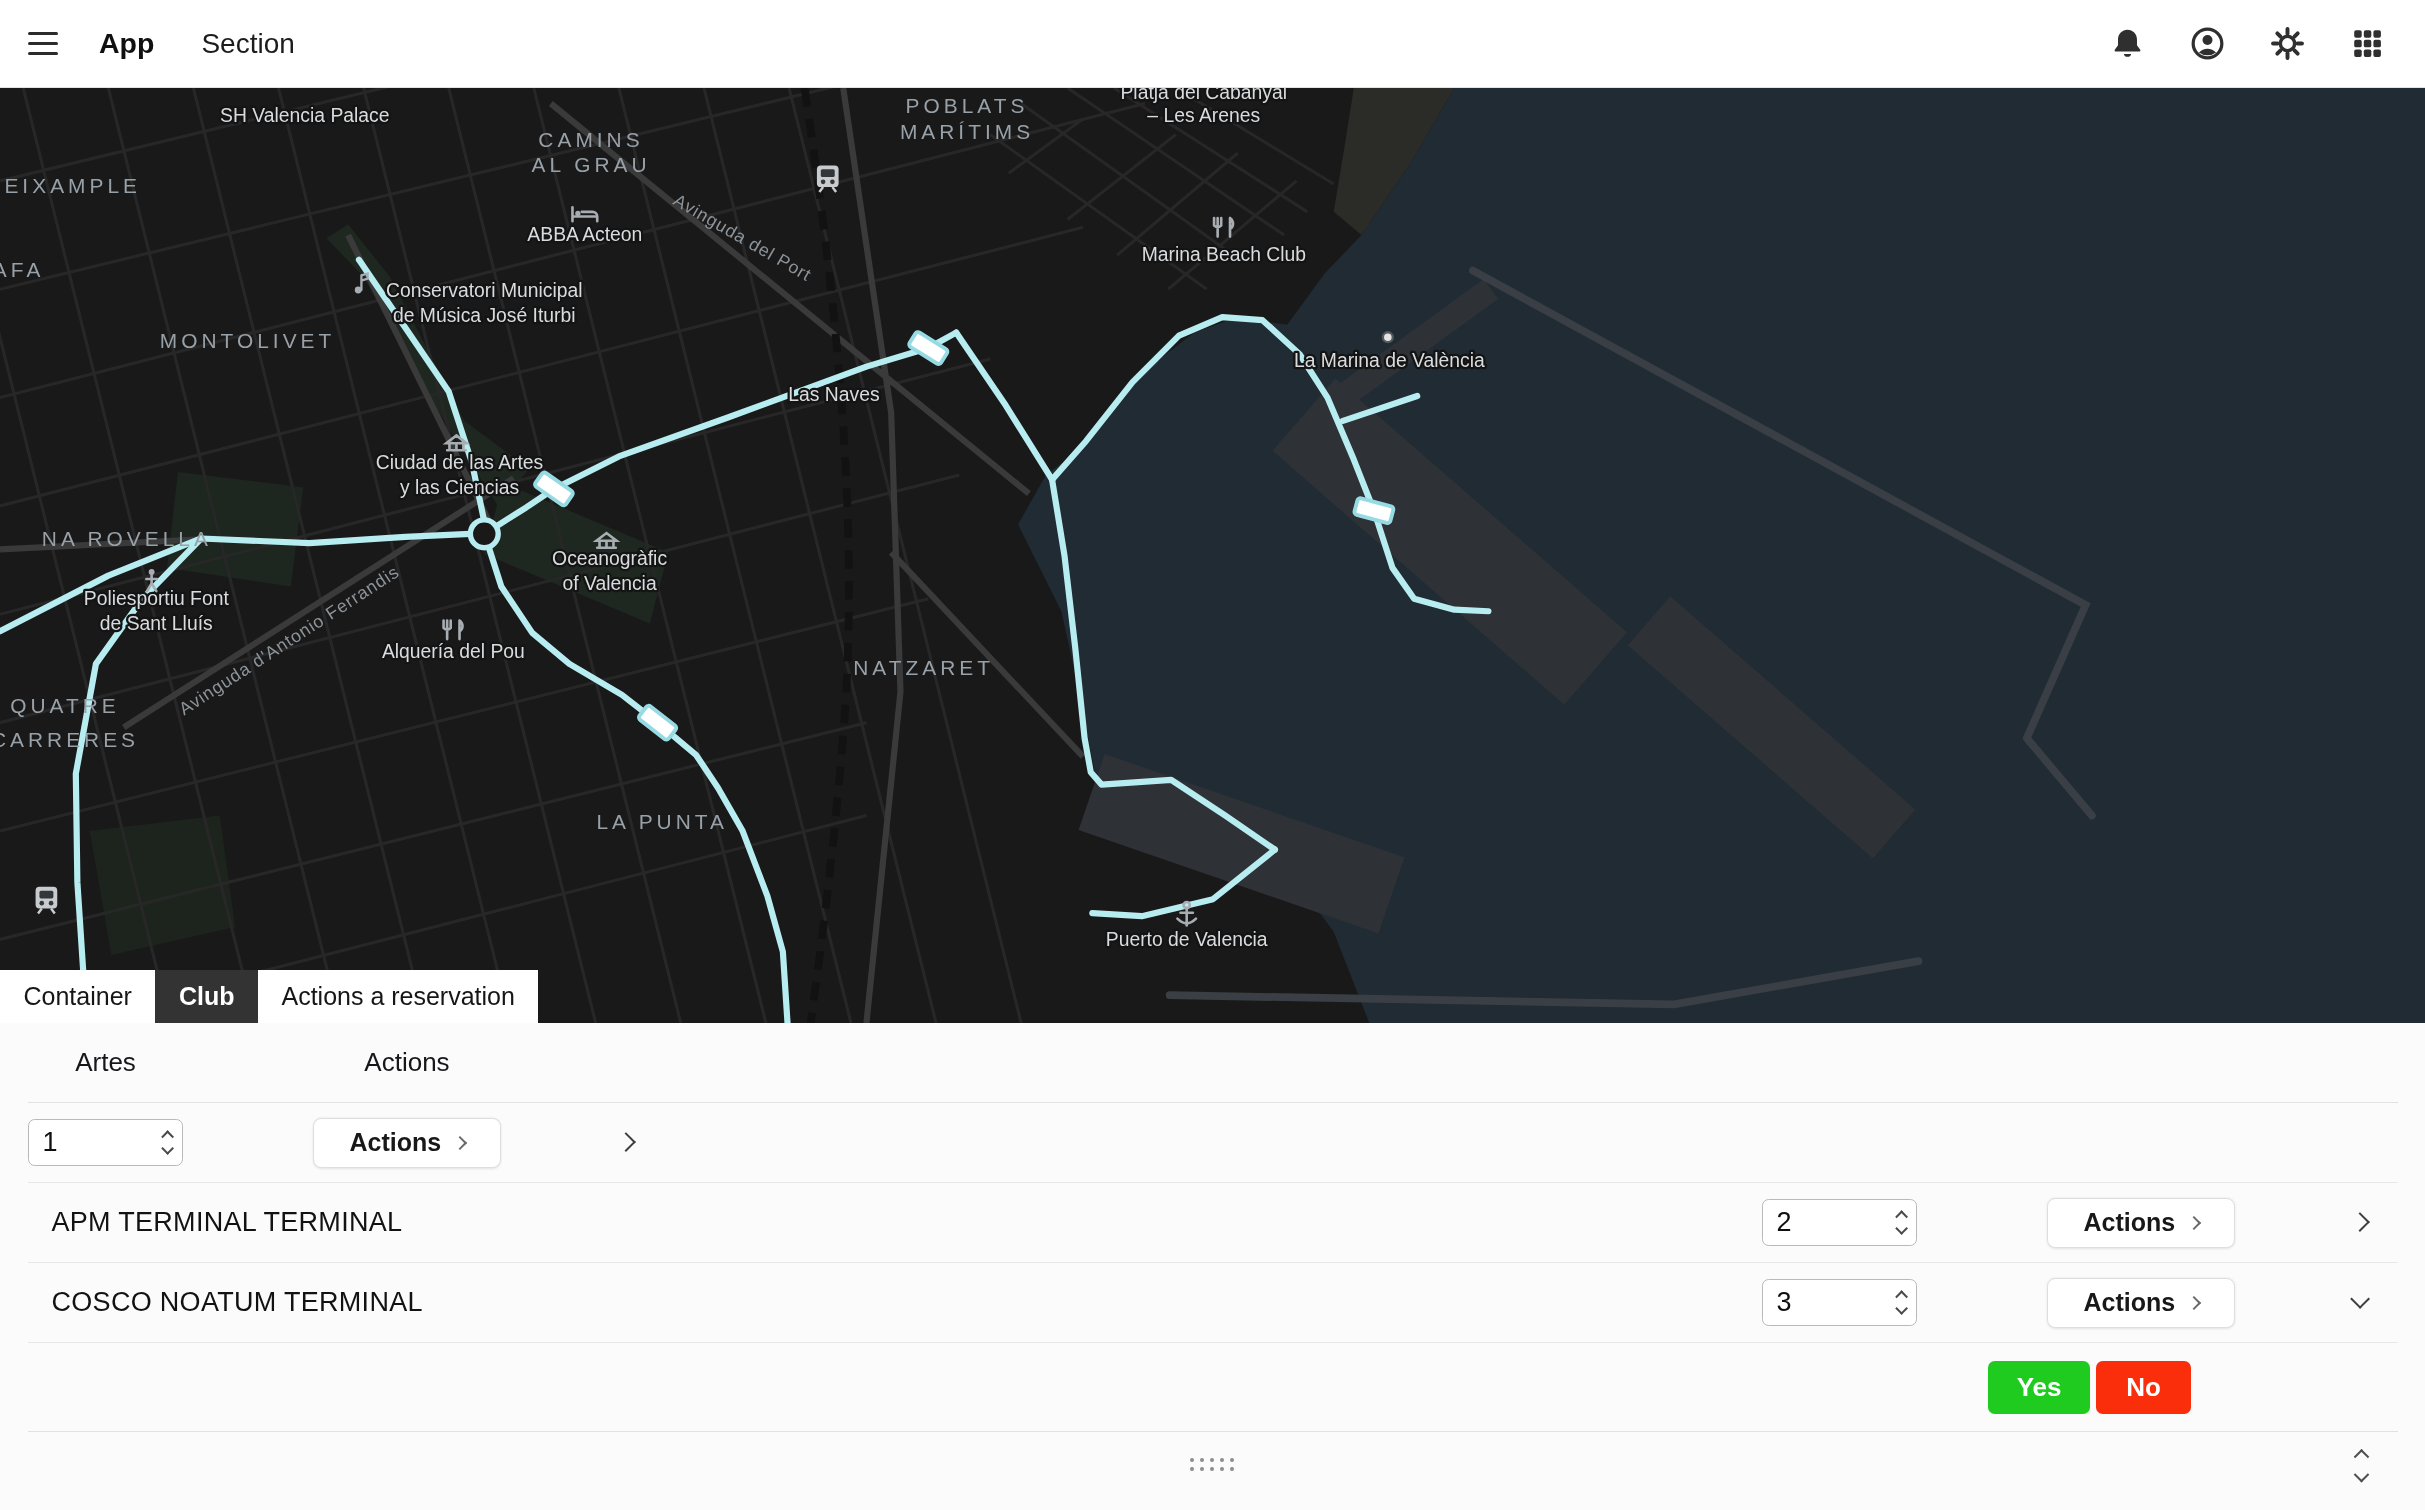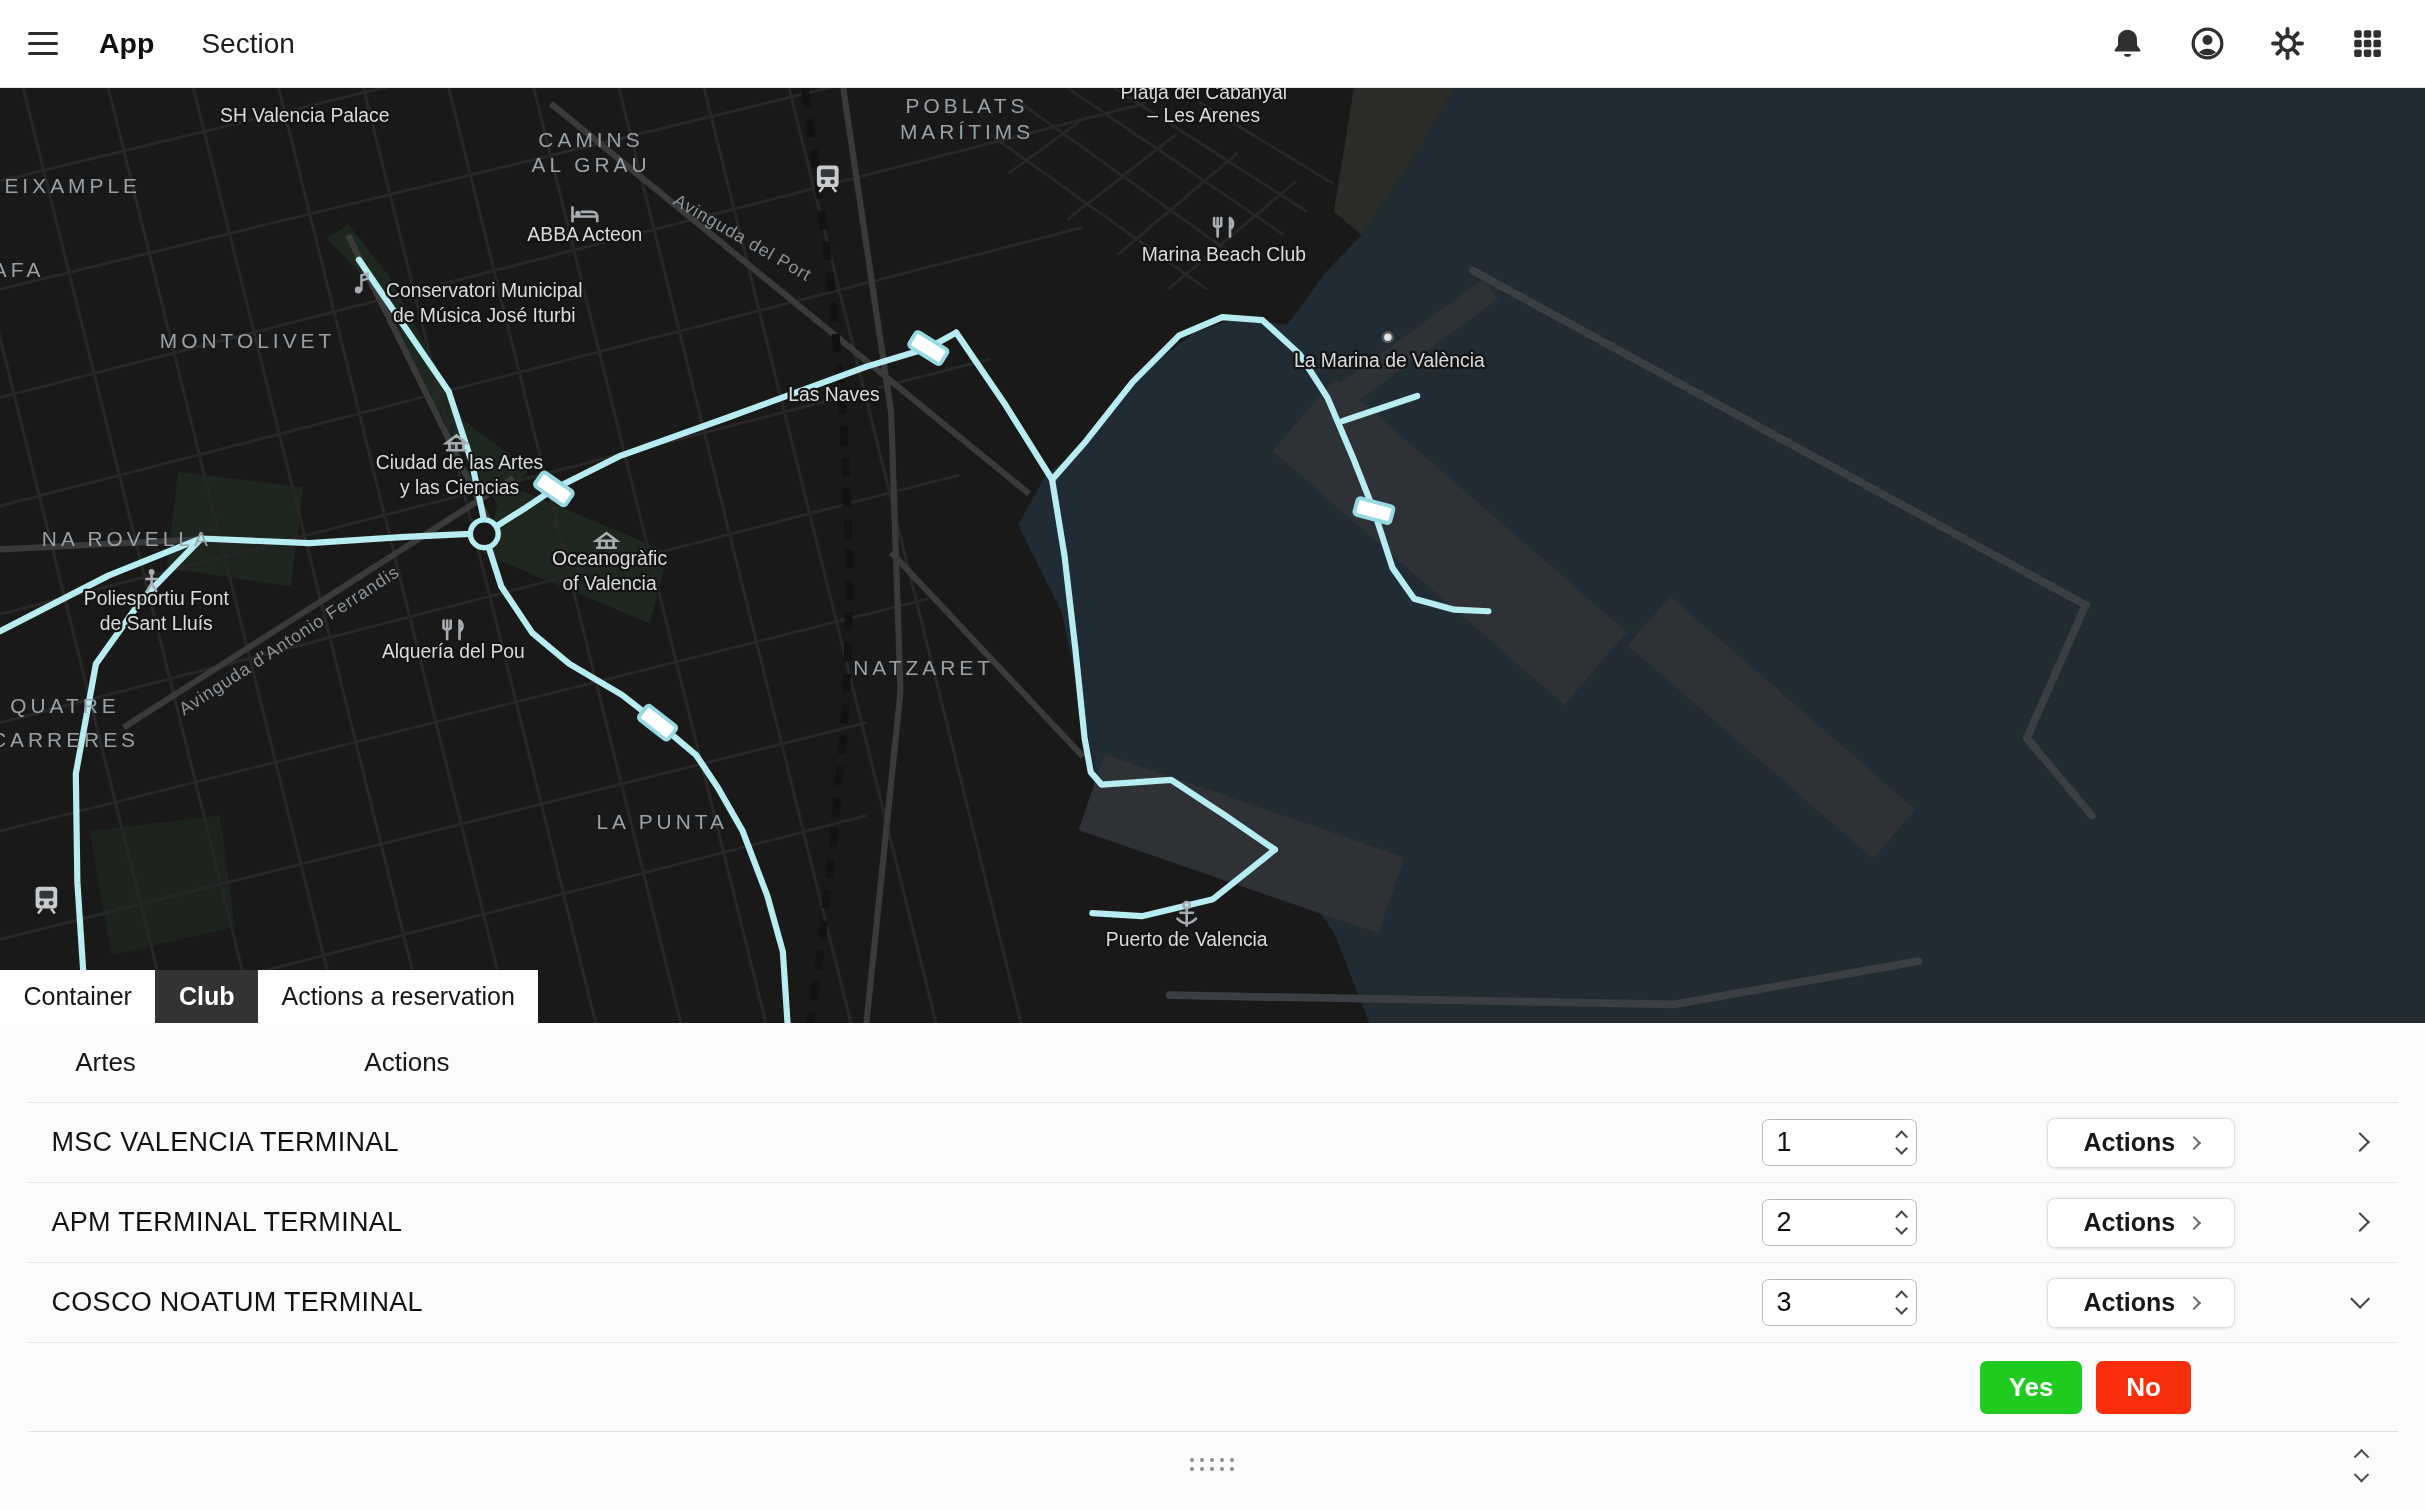--- a/index.html
+++ b/index.html
@@ -304,7 +304,6 @@
     </div>
 
     <div class="trow">
-      <div class="cell-terminal">MSC VALENCIA TERMINAL</div>
       <div class="col-gate">
         <div class="stepper">
           <input class="gate-input" type="text" value="1" style="">

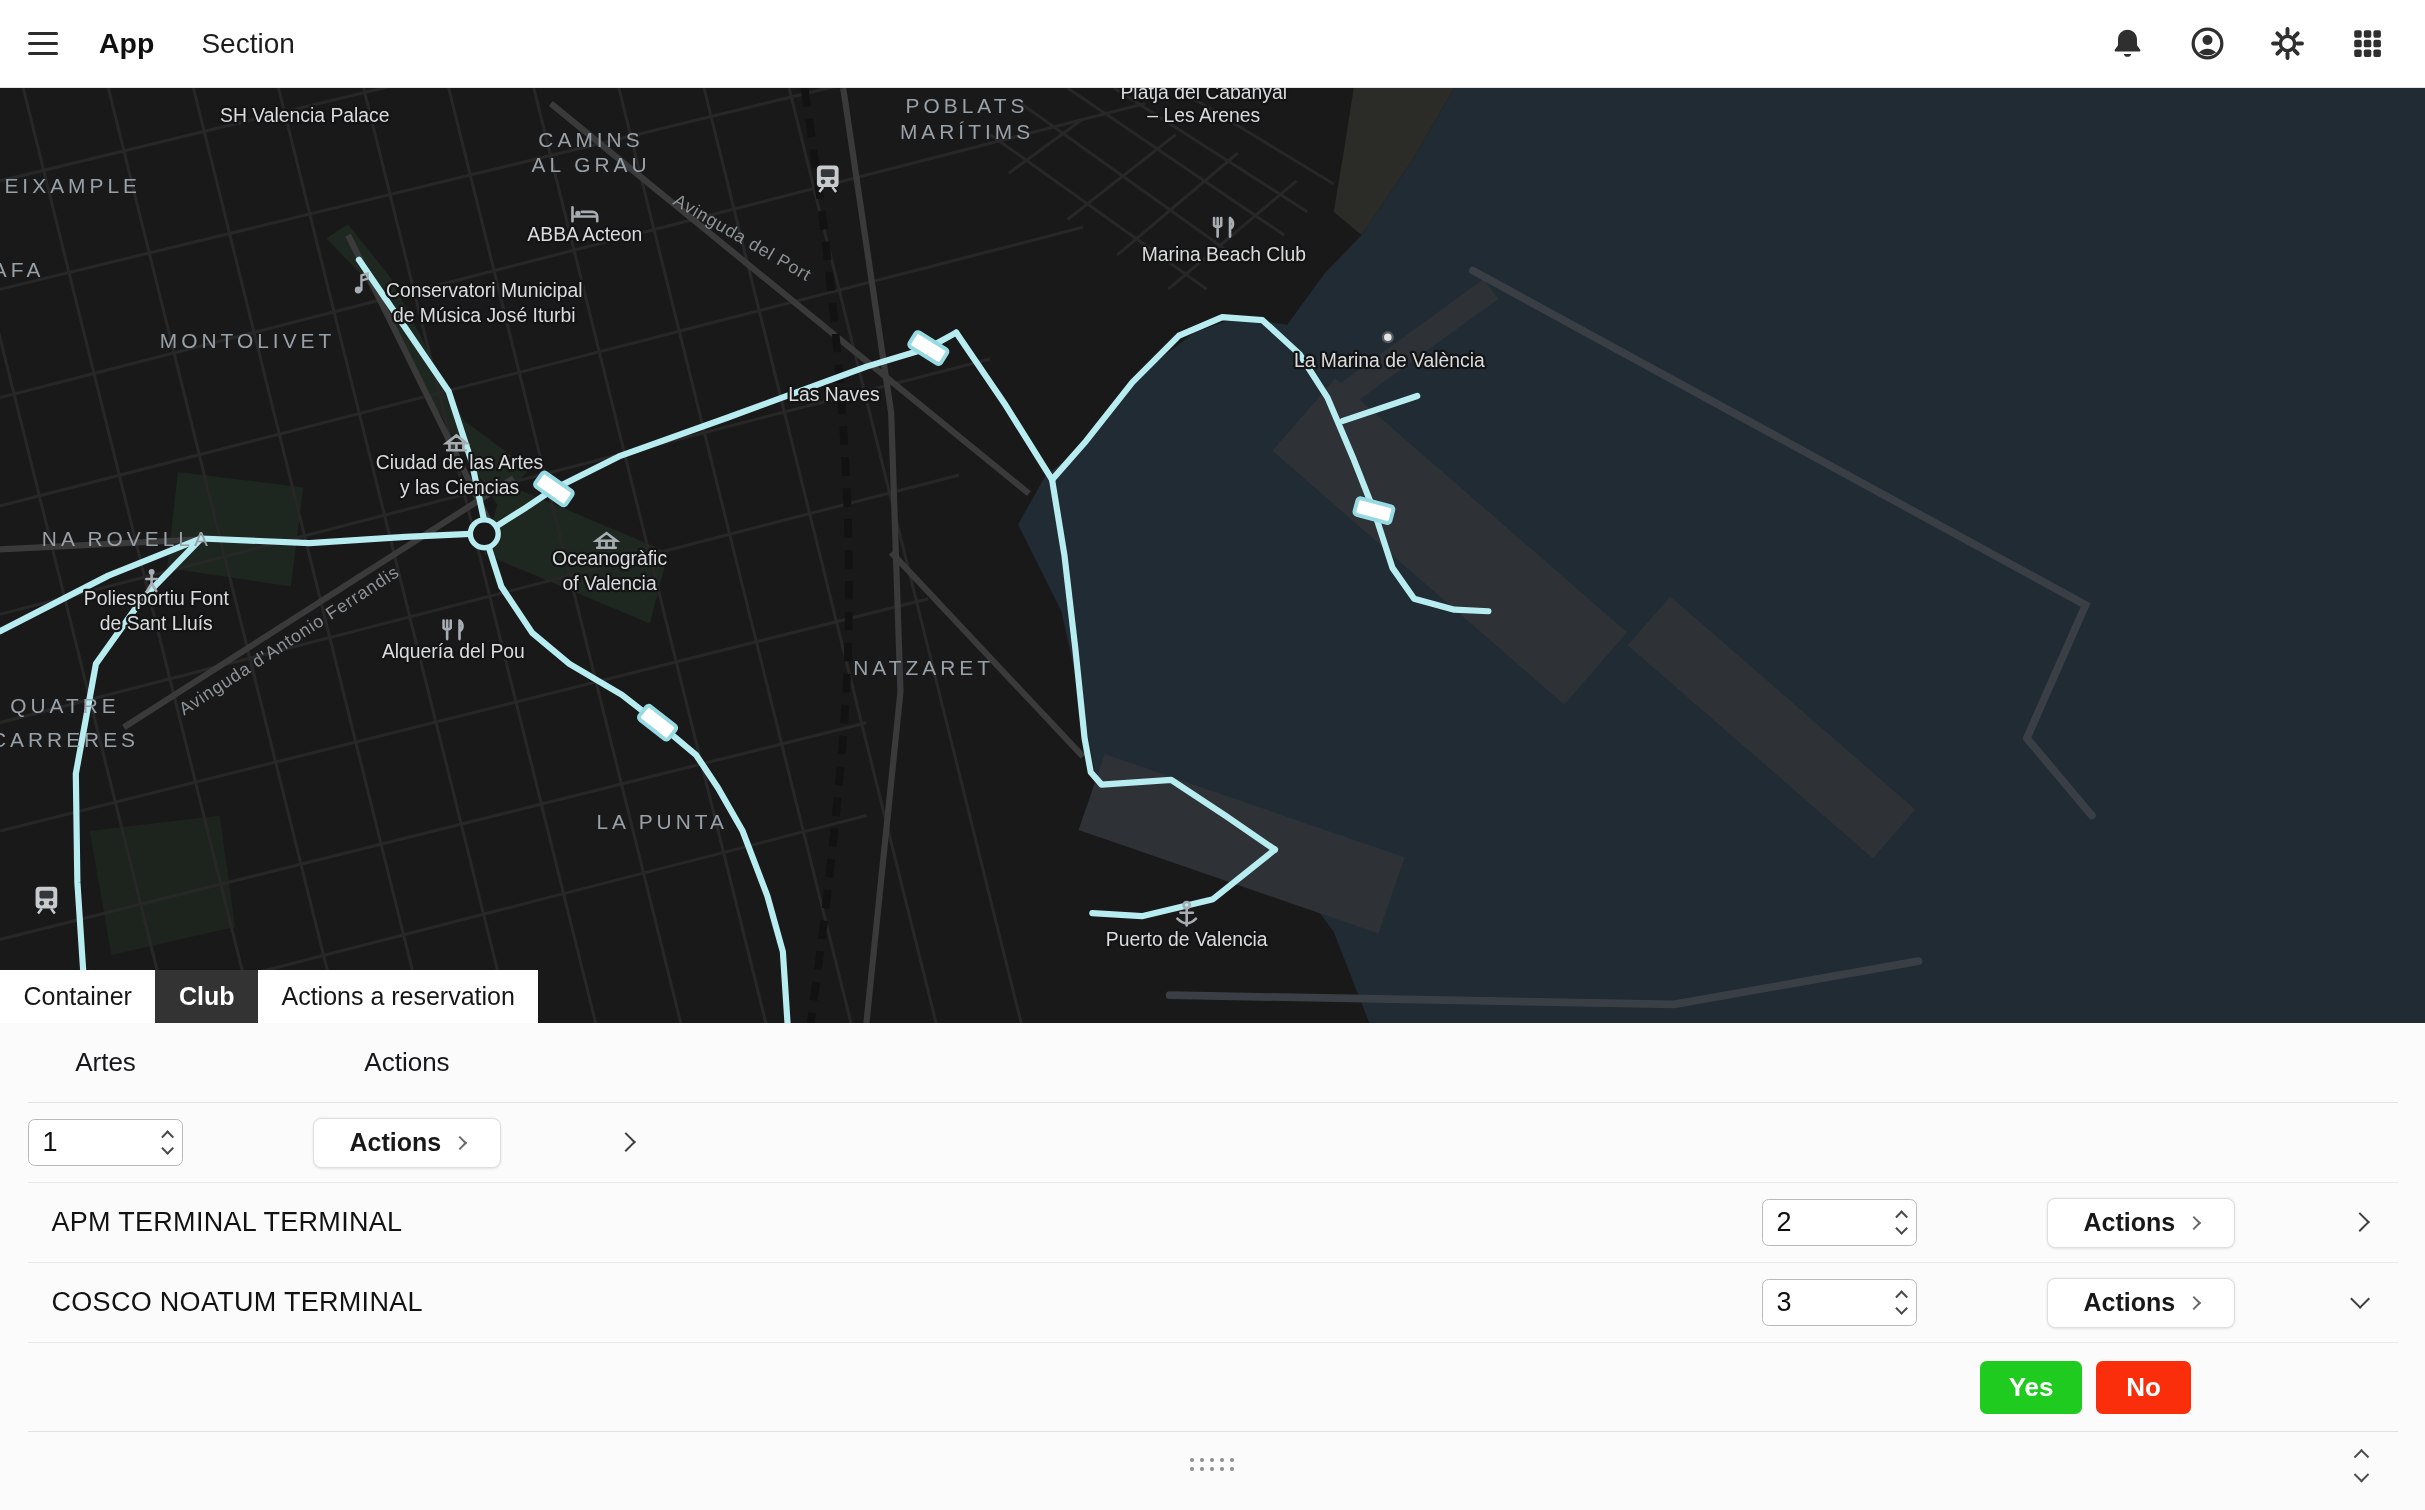--- a/index.html
+++ b/index.html
@@ -70,7 +70,7 @@
   .expand-chev.right{transform:rotate(-45deg);}
   .expand-chev.down{transform:rotate(45deg);margin-top:-6.7px;}
 
-  .confirm-row{display:flex;justify-content:flex-end;align-items:center;gap:14px;height:89px;
+  .confirm-row{display:flex;justify-content:flex-end;align-items:center;gap:6px;height:89px;
                border-bottom:0.8px solid #e2e2e2;padding-right:207px;}
   .confirm-btn{height:53px;min-width:95px;padding:0 28.5px;border:none;border-radius:6.7px;color:#fff;
                font-size:26px;font-weight:600;cursor:pointer;font-family:inherit;}

